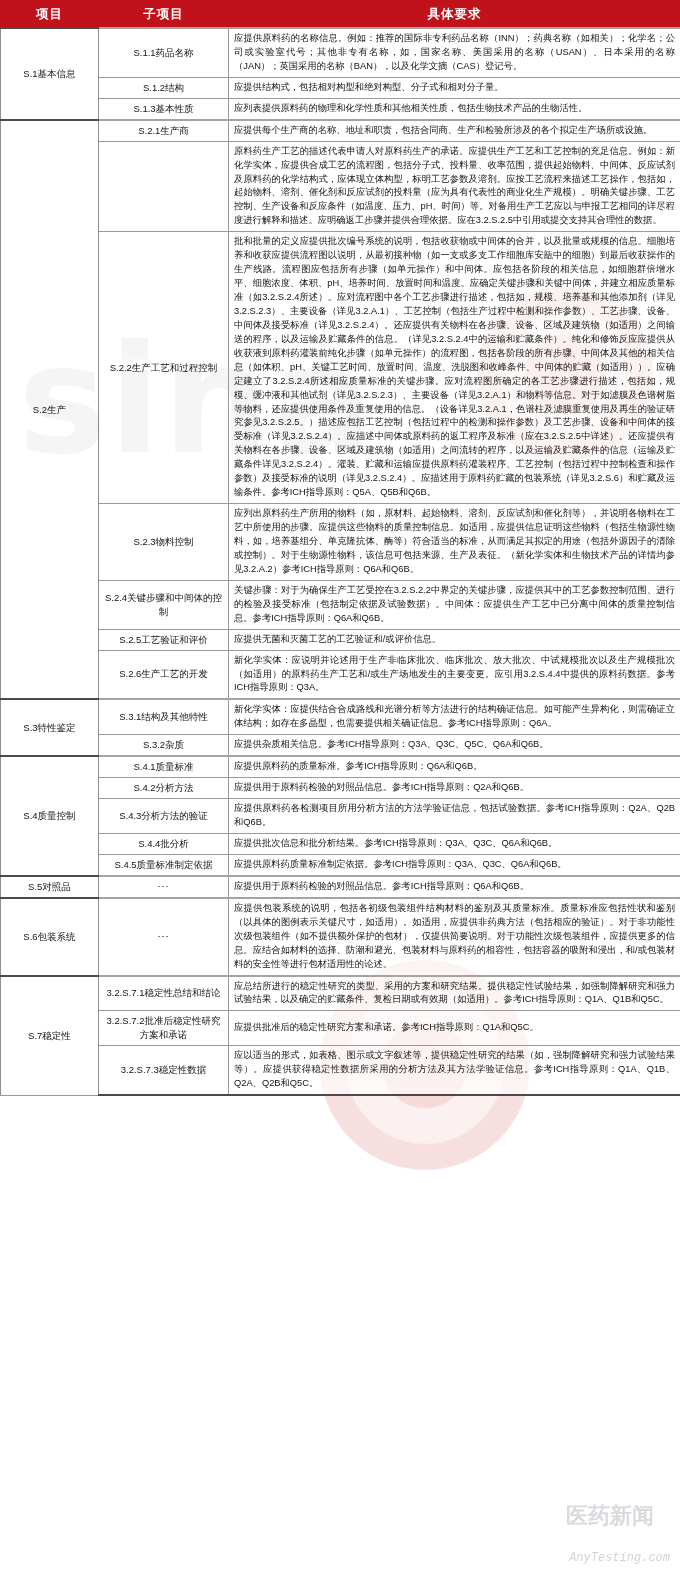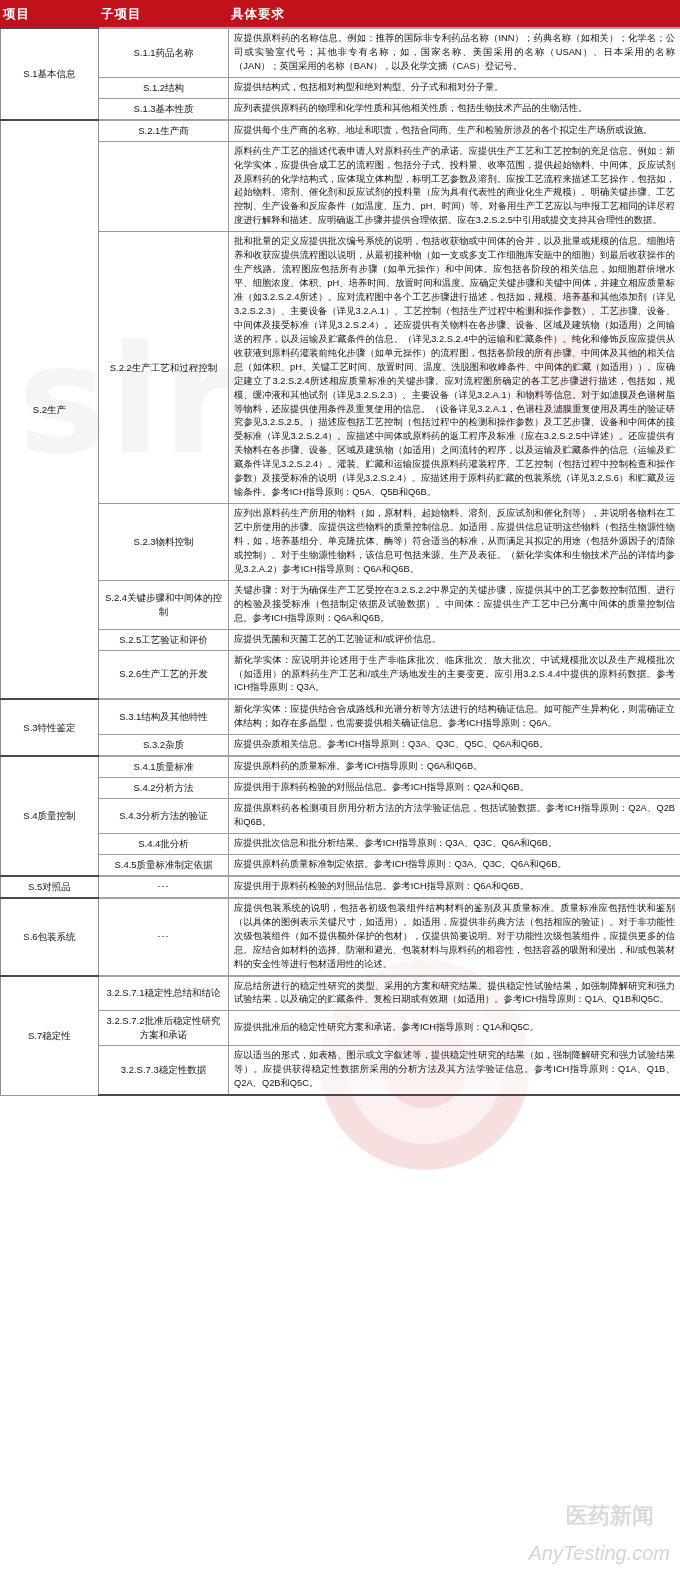--- a/index.html
+++ b/index.html
@@ -68,7 +68,7 @@
     color:#ffffff;
     font-size:12.5px;
     font-weight:bold;
-    text-align:left;
+    text-align:center;
     height:26px;
     padding:0 2px;
     border:1px solid #C1121C;

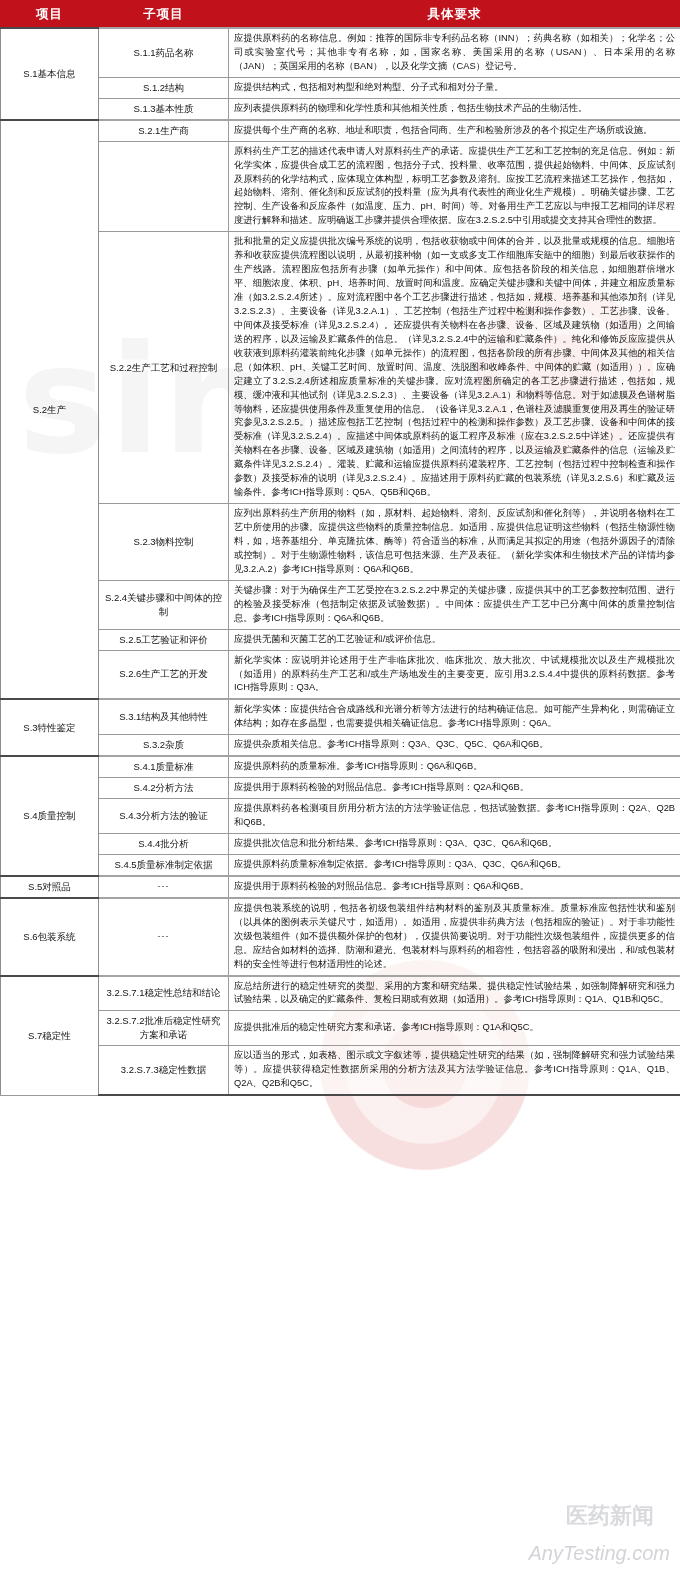--- a/index.html
+++ b/index.html
@@ -39,8 +39,8 @@
   .wm-any{
     right:10px; bottom:12px;
     color:#c9c9cf; opacity:.8;
-    font-size:20px; font-style:italic;
-    font-family:Liberation Sans, sans-serif;
+    font-size:12px; font-style:italic;
+    font-family:Liberation Mono, monospace;
     white-space:nowrap;
   }
   .wm-cn{

